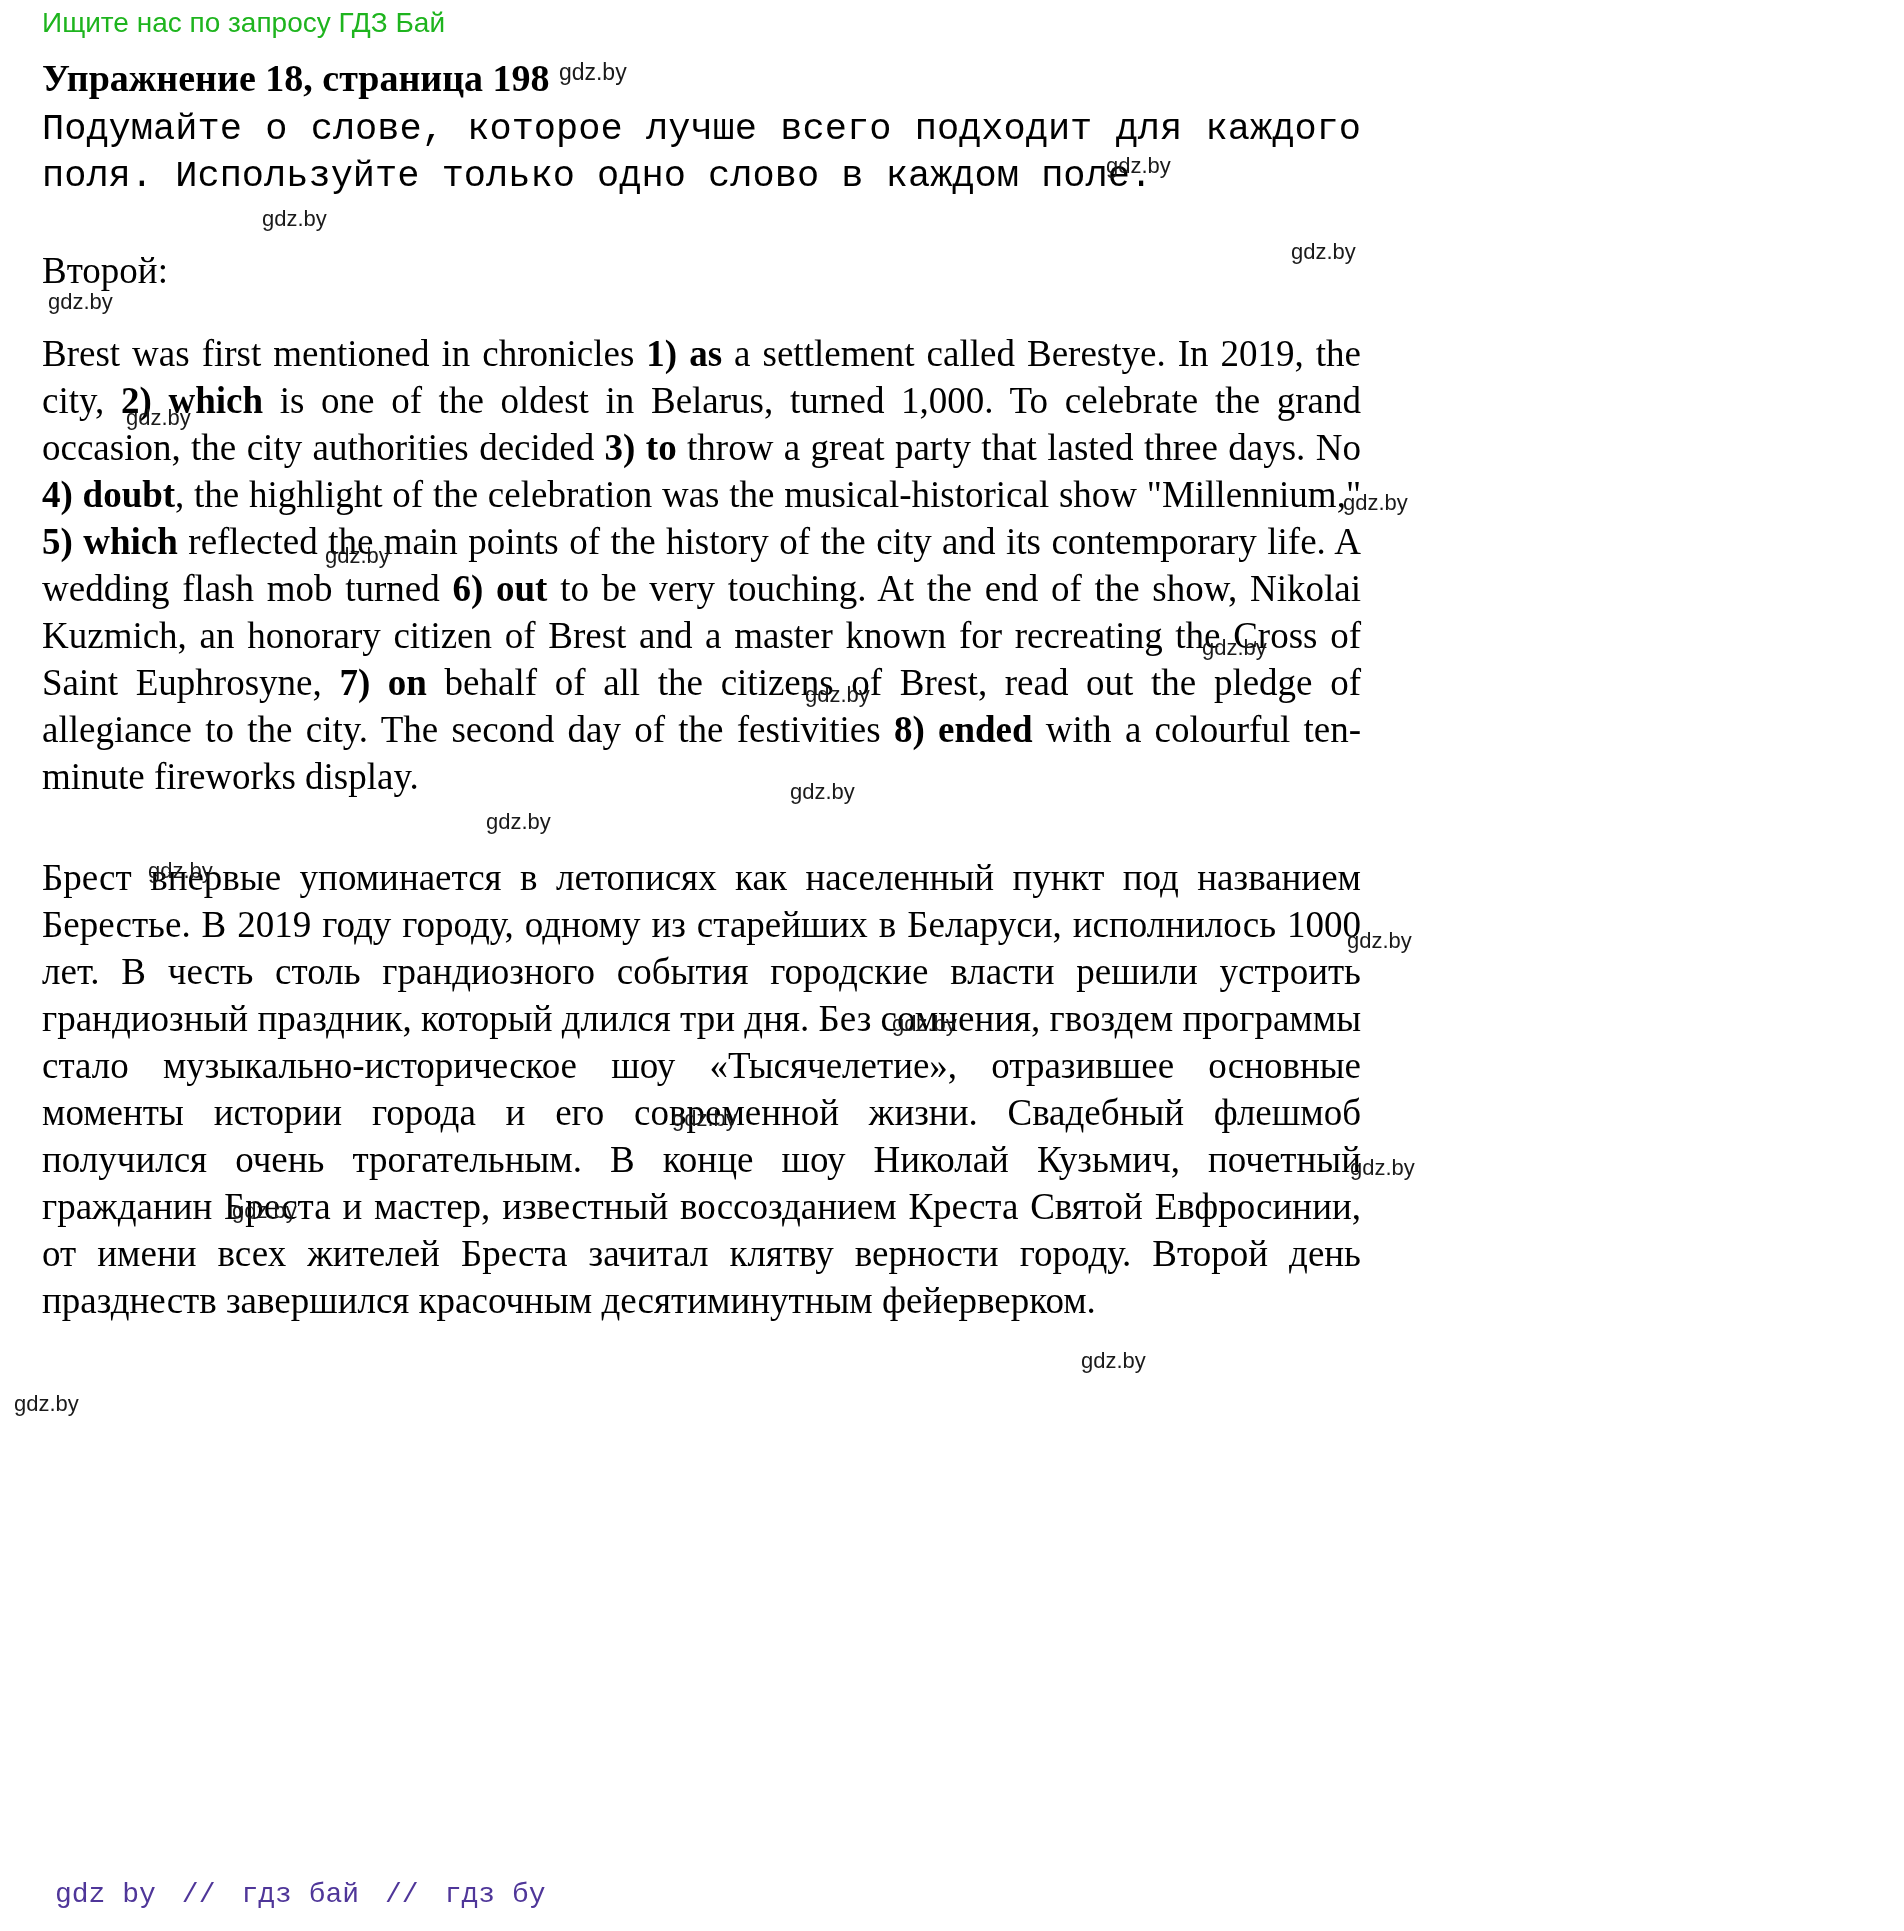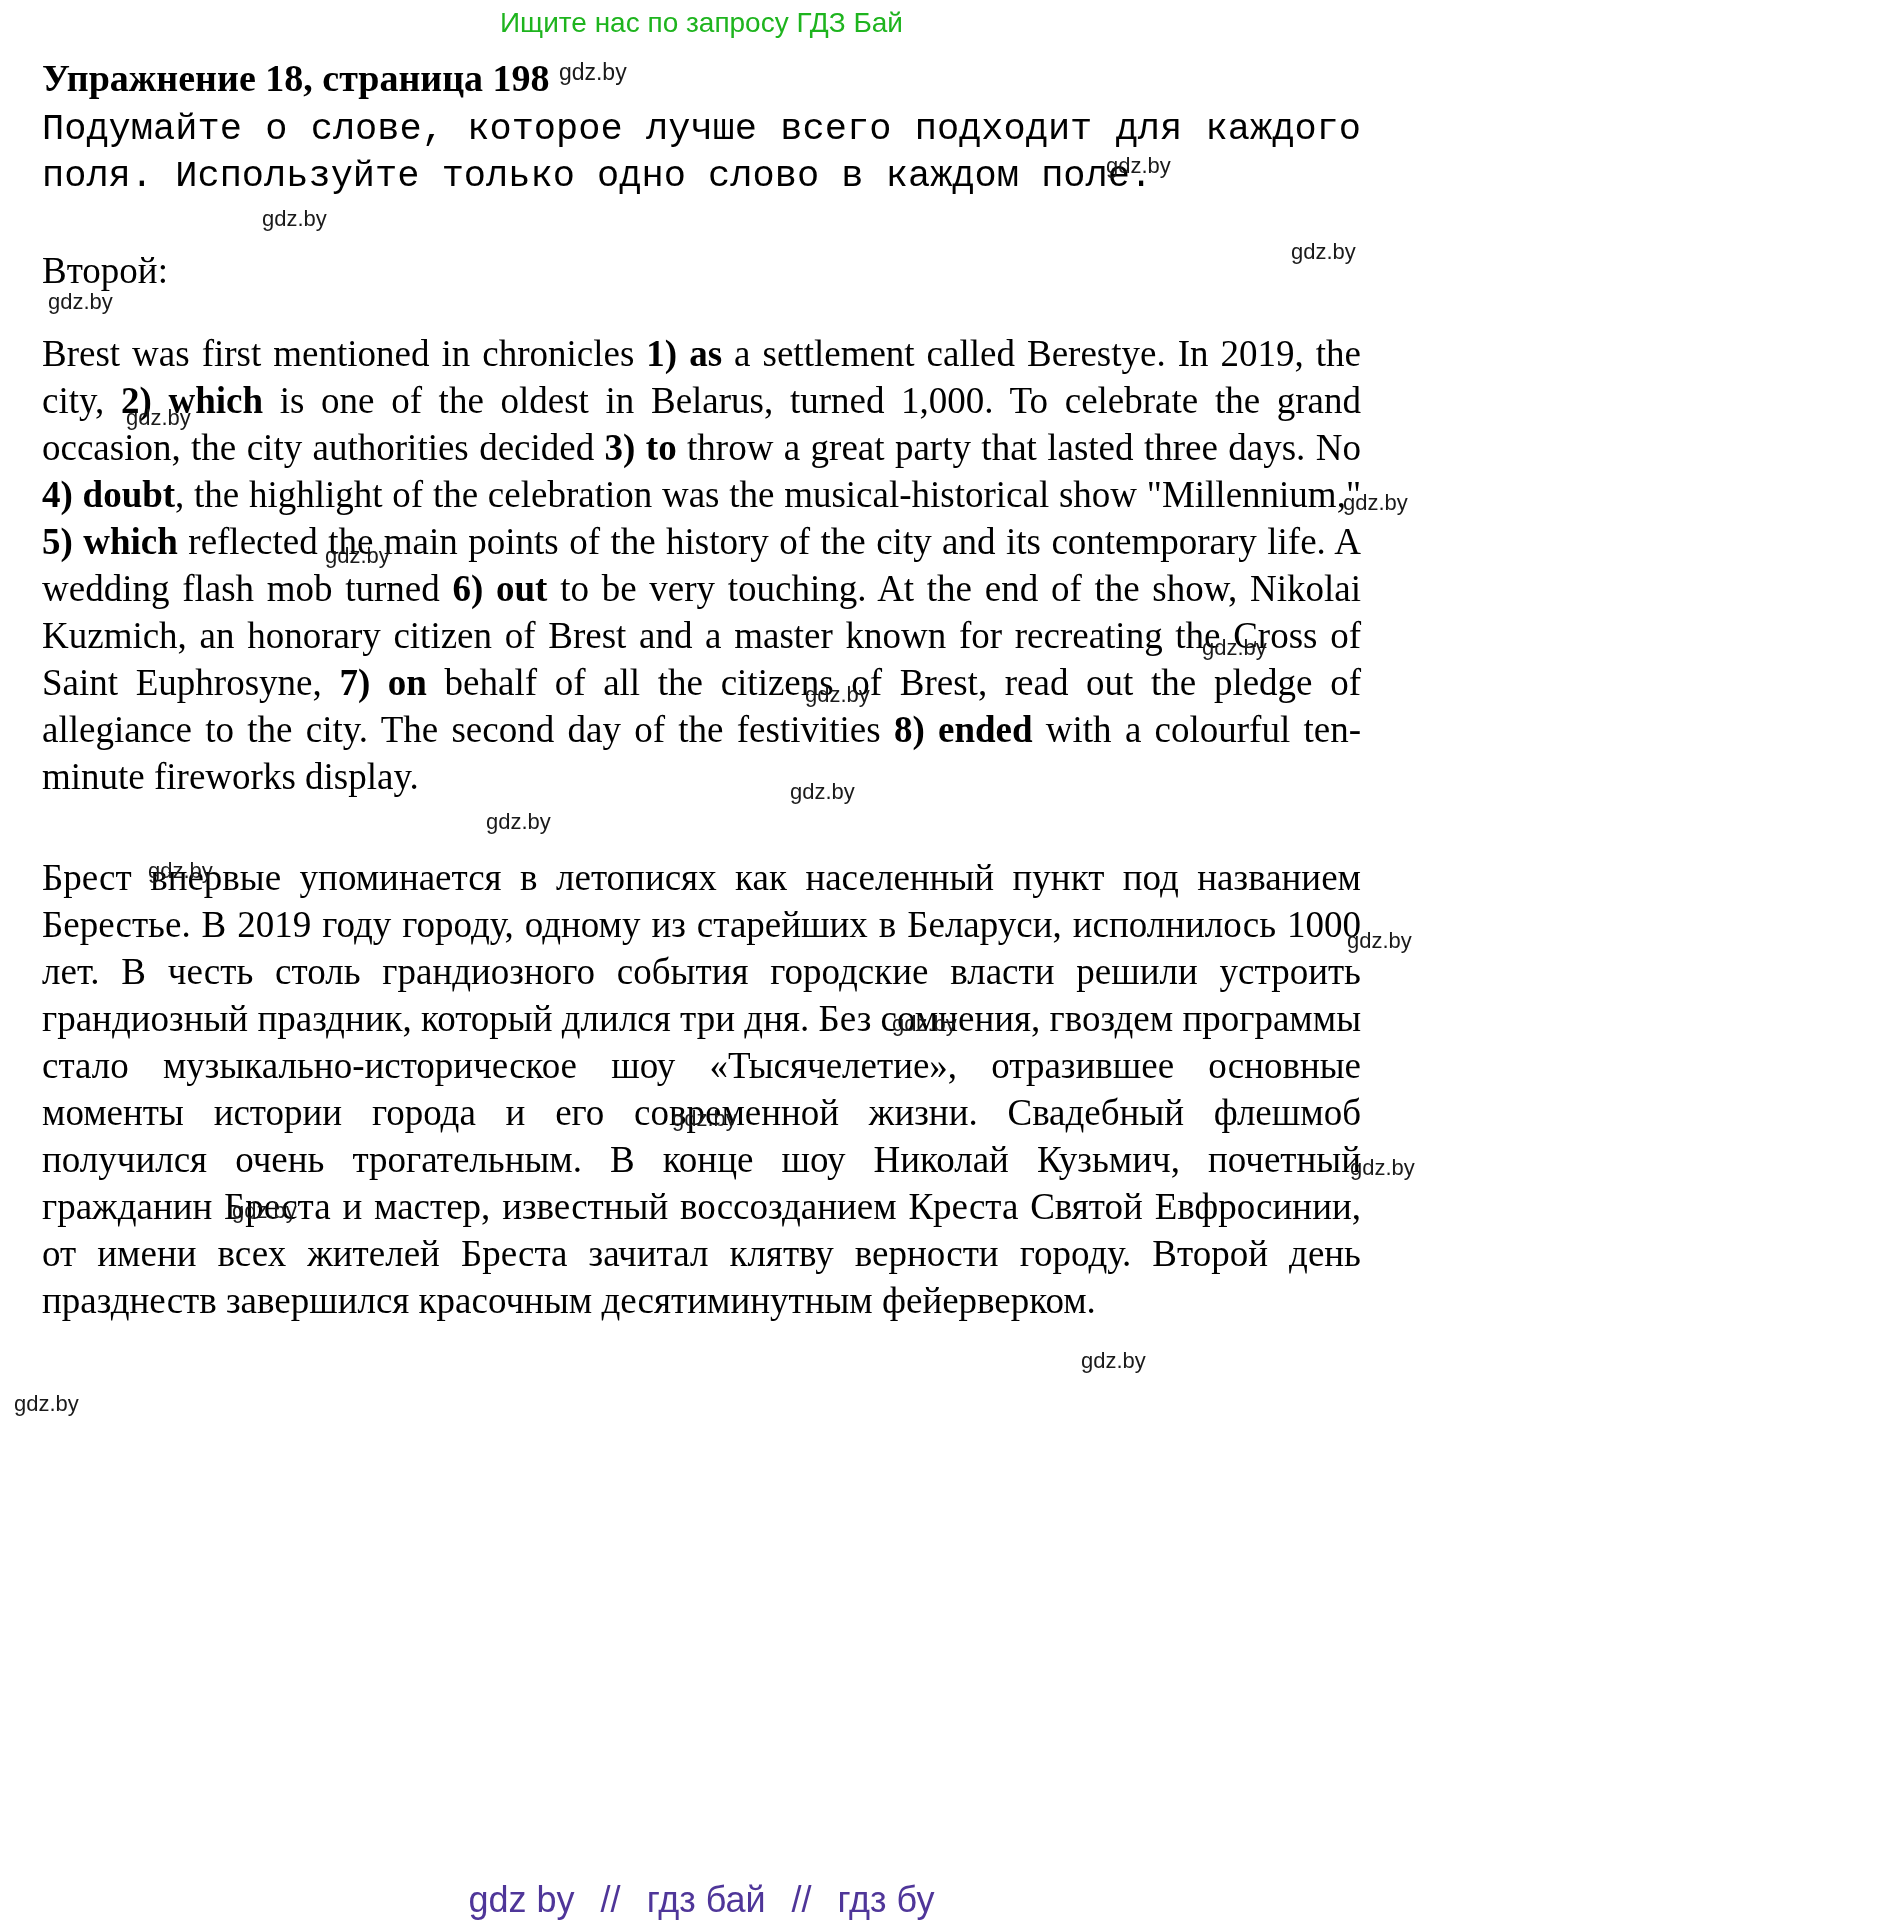--- a/index.html
+++ b/index.html
@@ -20,7 +20,7 @@
   }
   .banner {
     margin-top: 7.4px;
-    text-align: center;
+    text-align: left;
     font-family: "Liberation Sans", sans-serif;
     font-size: 28px;
     font-weight: 400;

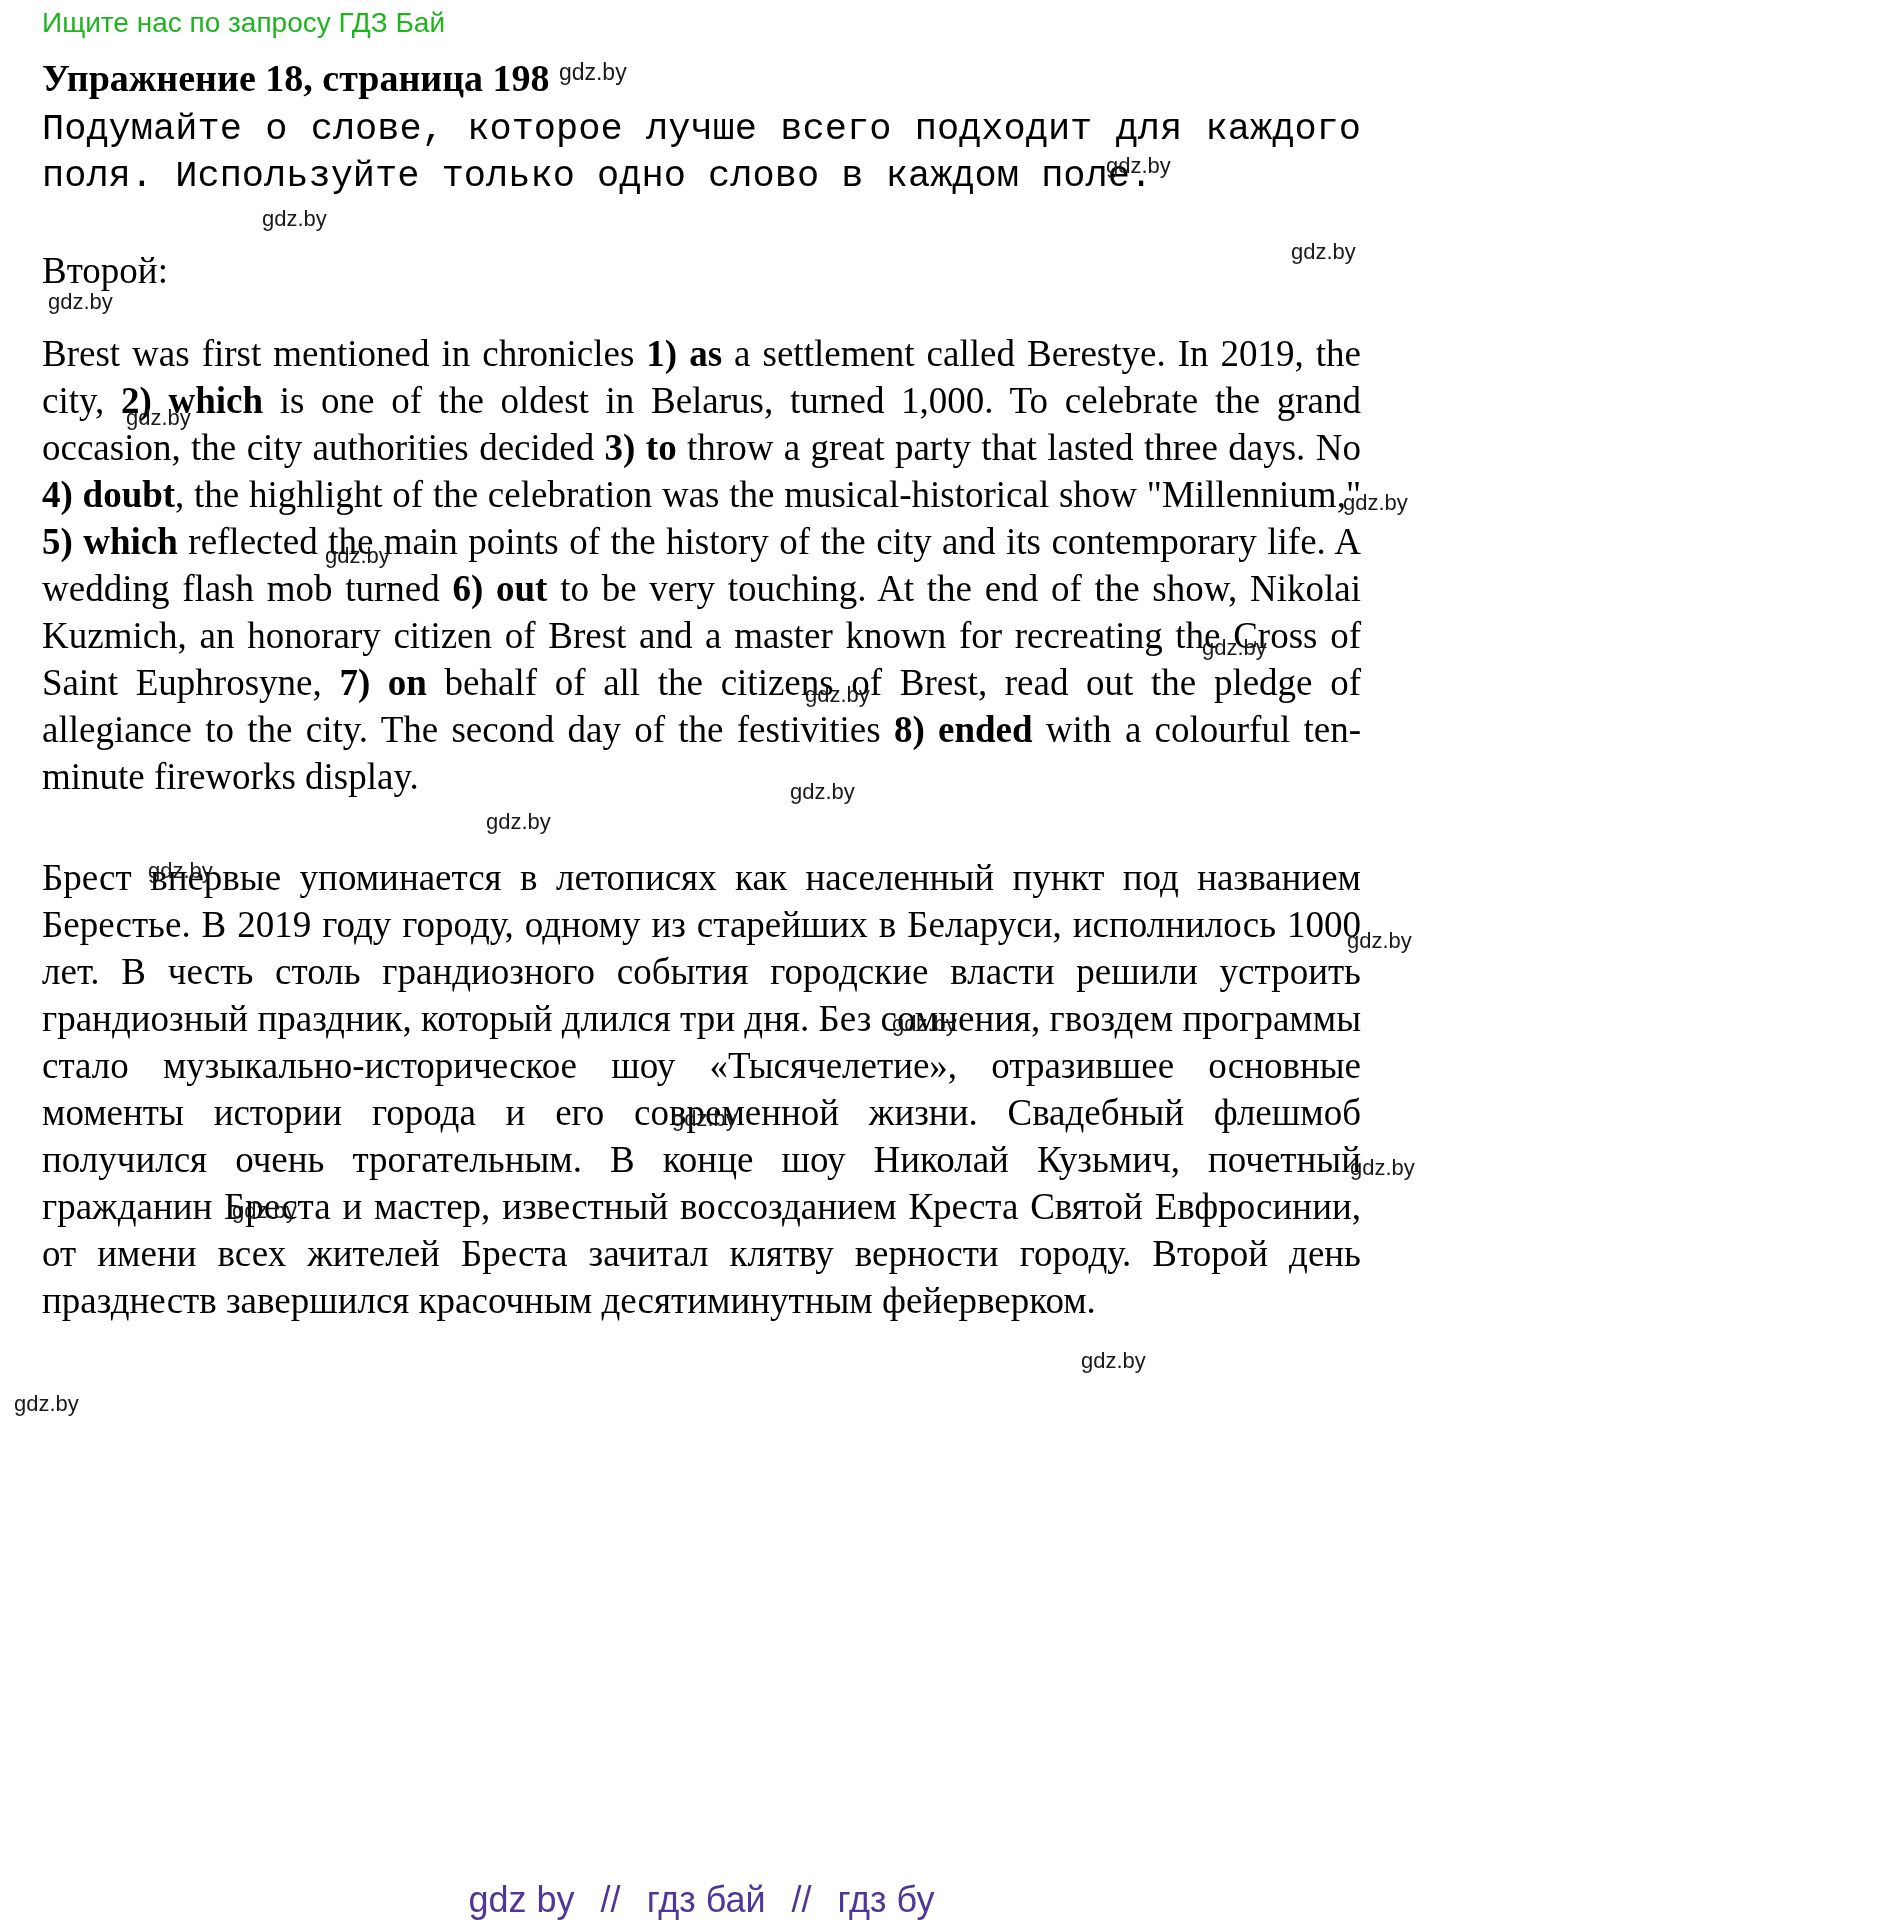--- a/index.html
+++ b/index.html
@@ -72,9 +72,8 @@
     left: 42px;
     top: 1879px;
     width: 1319px;
-    text-align: center;
-    font-family: Liberation Sans, sans-serif;
-    font-size: 36px;
+    font-family: Liberation Mono, monospace;
+    font-size: 28px;
     color: var(--footer-purple, #4f3699);
   }
   .footer .flink { margin: 0 13px; cursor: pointer; }

